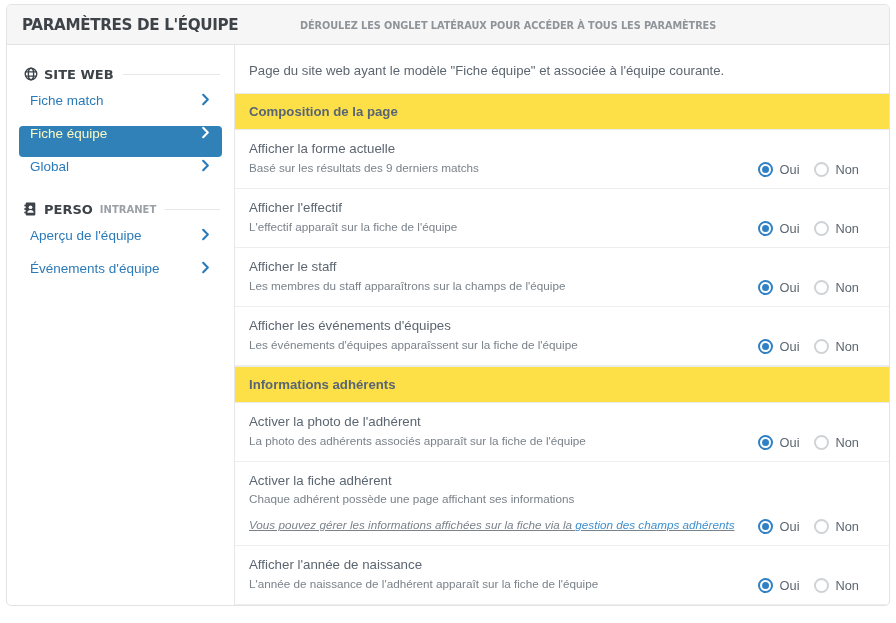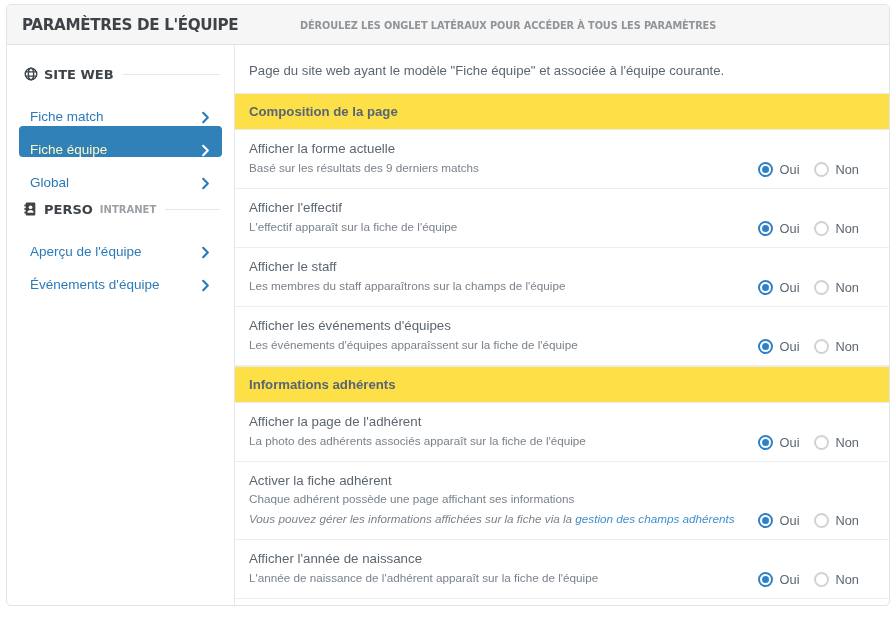--- a/index.html
+++ b/index.html
@@ -123,7 +123,7 @@
 
   .nav-item {
     display: flex;
-    align-items: flex-end;
+    align-items: flex-start;
     justify-content: space-between;
     height: 31px;
     margin: 2px 12px 2px 12px;

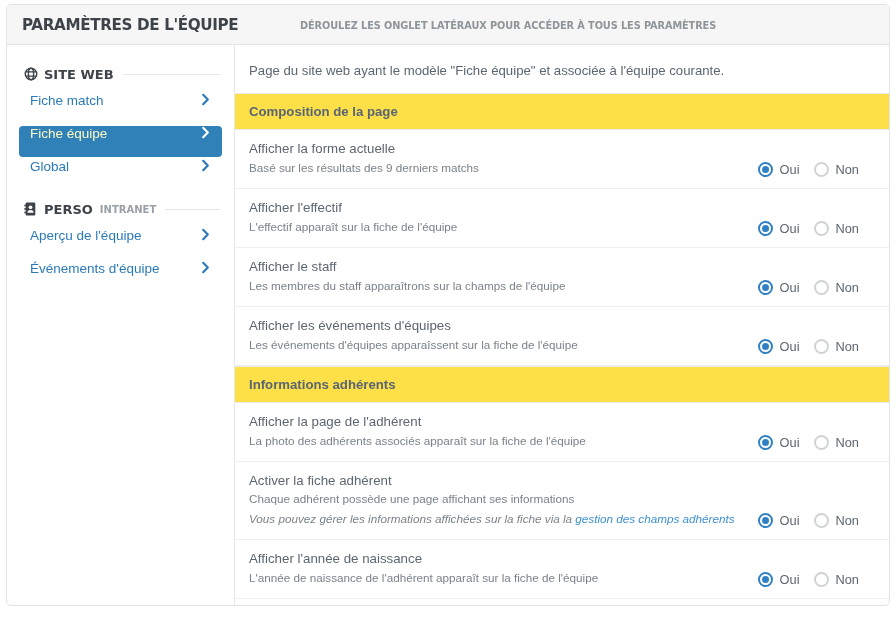--- a/index.html
+++ b/index.html
@@ -399,7 +399,7 @@
           <div class="section-header">Informations adhérents</div>
           <div class="setting-row">
             <div class="setting-texts">
-              <div class="setting-label">Afficher la page de l'adhérent</div>
+              <div class="setting-label">Activer la photo de l'adhérent</div>
               <div class="setting-desc">La photo des adhérents associés apparaît sur la fiche de l'équipe</div>
             </div>
             <div class="radio-group">

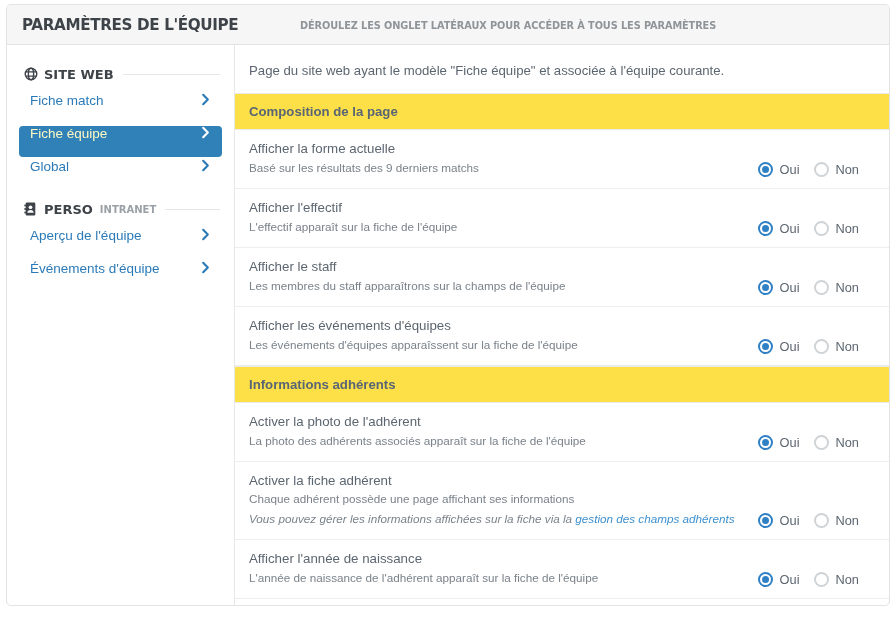--- a/index.html
+++ b/index.html
@@ -194,7 +194,8 @@
     color: #7a828a;
     font-style: italic;
     line-height: 1.45;
-    margin-top: 3px;
+    margin-top: 9px;
+    text-decoration: underline;
   }
   .setting-note a {
     color: #3d90cf;

